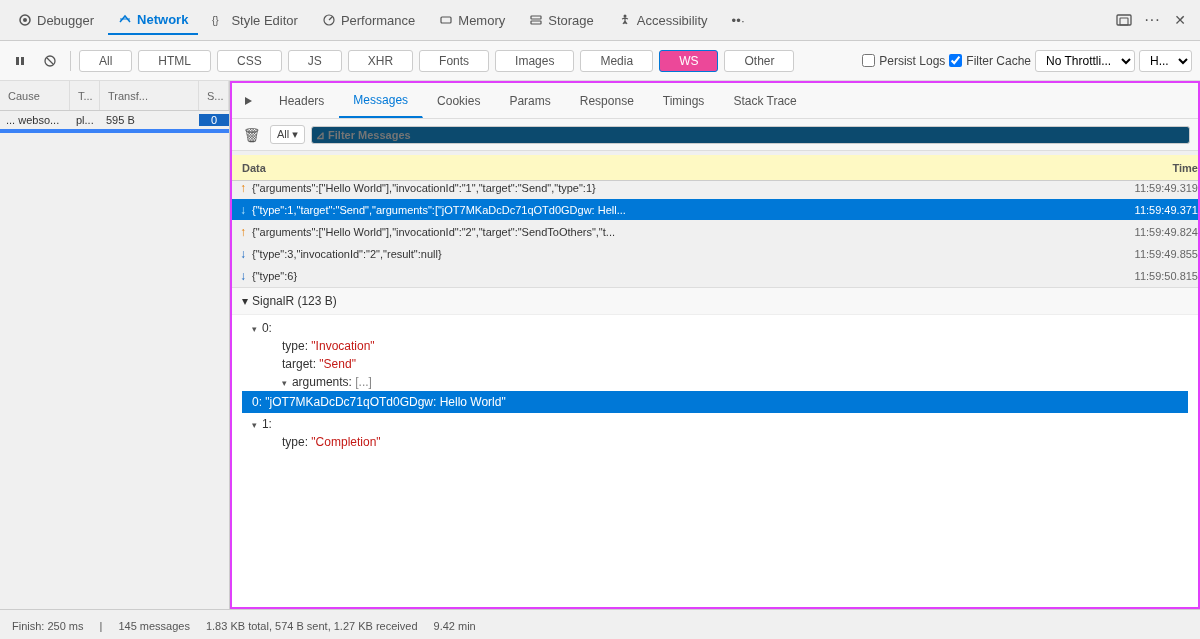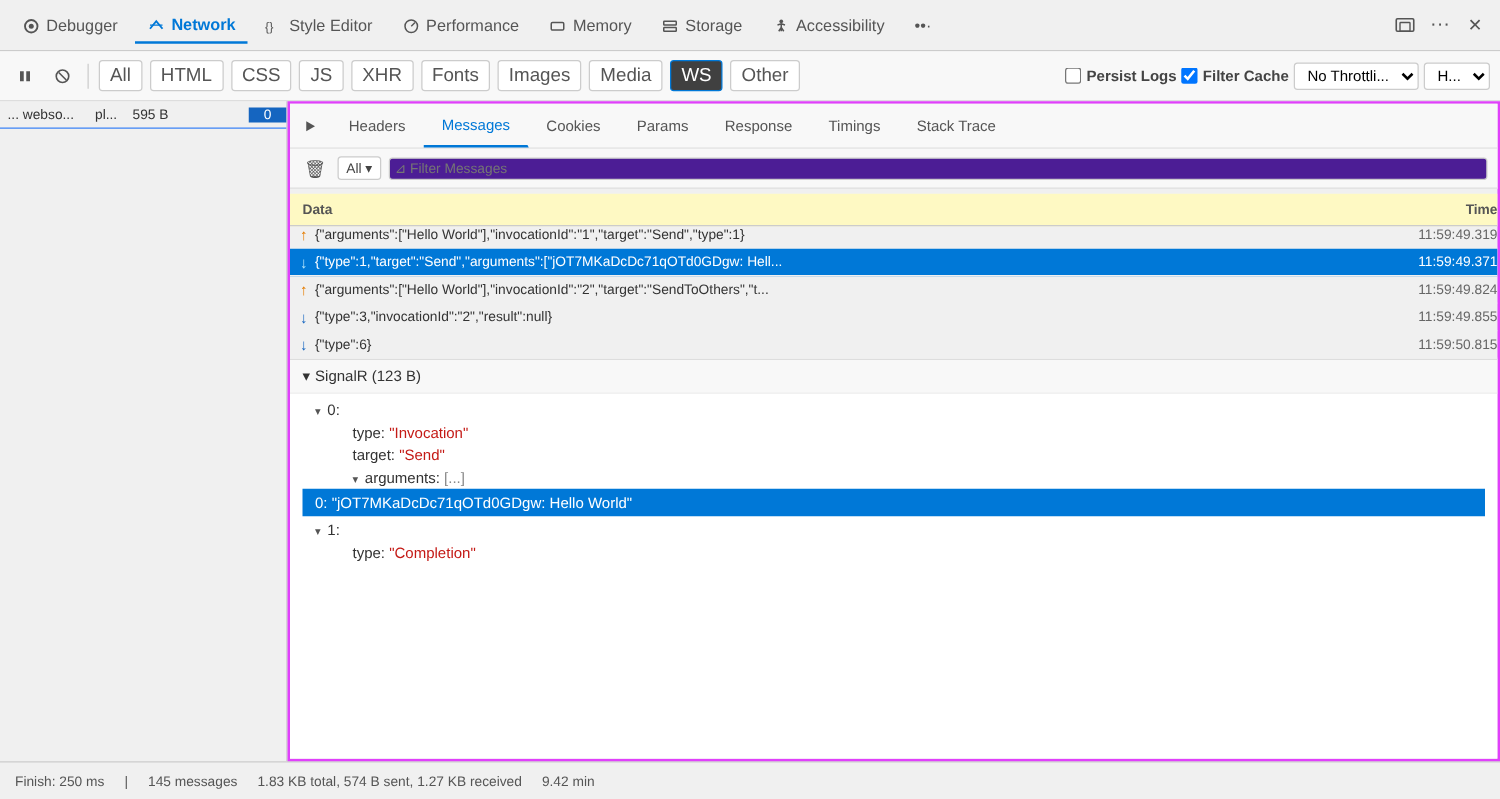--- a/index.html
+++ b/index.html
@@ -11,7 +11,7 @@
       border-bottom: 1px solid #ccc; padding: 0 8px; gap: 4px;
     }
     .toolbar-item {
-      display: flex; align-items: flex-end; gap: 5px; padding: 6px 10px;
+      display: flex; align-items: flex-start; gap: 5px; padding: 6px 10px;
       border-radius: 4px; cursor: pointer; color: #555; font-size: 13px;
       white-space: nowrap;
     }

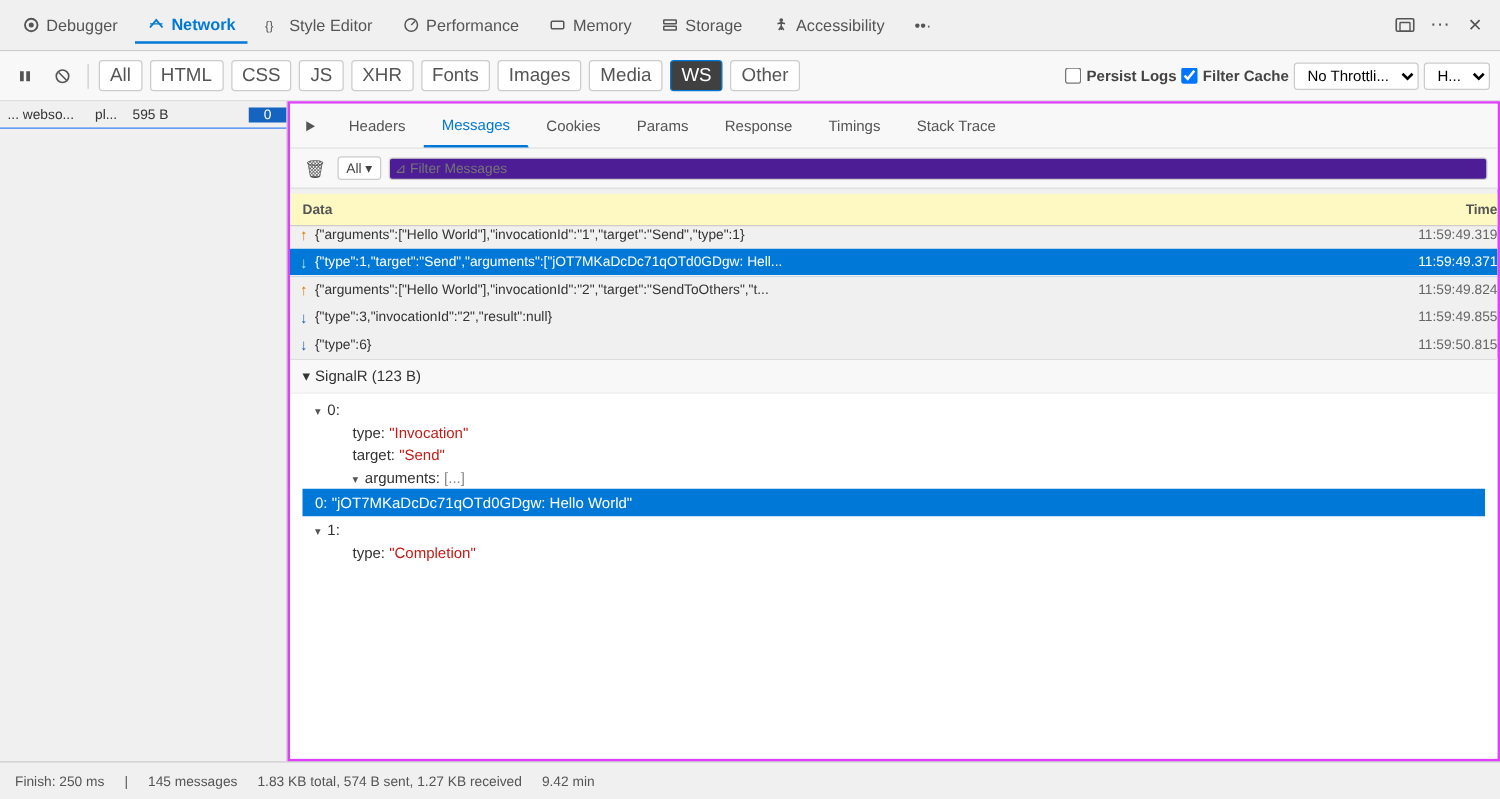--- a/index.html
+++ b/index.html
@@ -24,8 +24,8 @@
       border-bottom: 1px solid #ddd; padding: 0 8px; gap: 6px;
     }
     .filter-btn {
-      padding: 3px 8px; border: 1px solid #ccc; border-radius: 3px; background: #fff;
-      cursor: pointer; font-size: 15px; color: #555;
+      padding: 3px 19px; border: 1px solid #ccc; border-radius: 3px; background: #fff;
+      cursor: pointer; font-size: 12px; color: #555;
     }
     .filter-btn.active { background: #404040; color: #fff; border-color: #0078d7; }
     .filter-separator { width: 1px; height: 20px; background: #ccc; margin: 0 2px; }

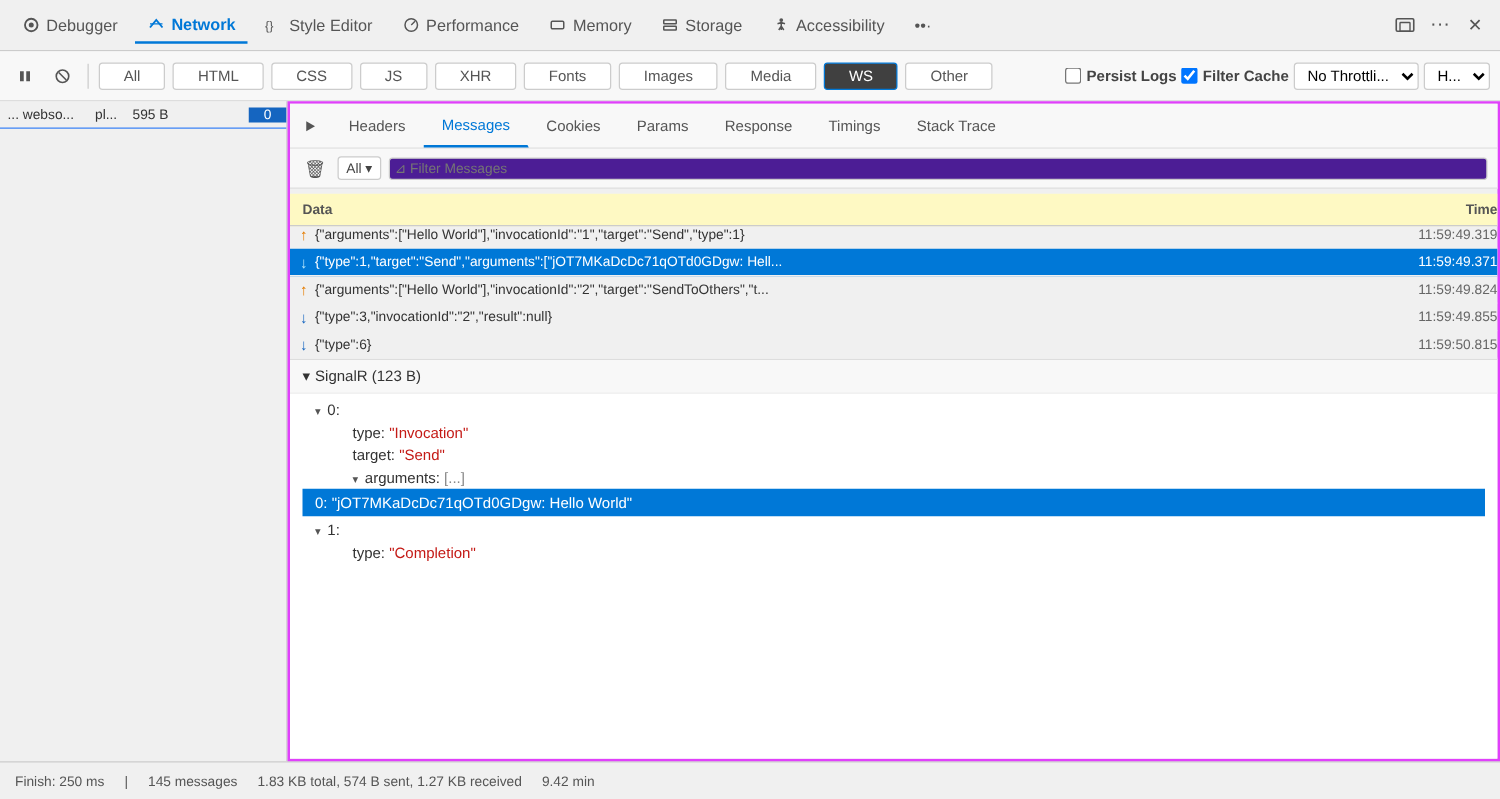--- a/index.html
+++ b/index.html
@@ -27,7 +27,7 @@
       padding: 3px 19px; border: 1px solid #ccc; border-radius: 3px; background: #fff;
       cursor: pointer; font-size: 12px; color: #555;
     }
-    .filter-btn.active { background: #404040; color: #fff; border-color: #0078d7; }
+    .filter-btn.active { background: #ec4899; color: #fff; border-color: #0078d7; }
     .filter-separator { width: 1px; height: 20px; background: #ccc; margin: 0 2px; }
     .filter-icon-btn {
       width: 24px; height: 24px; border: none; background: none; cursor: pointer;

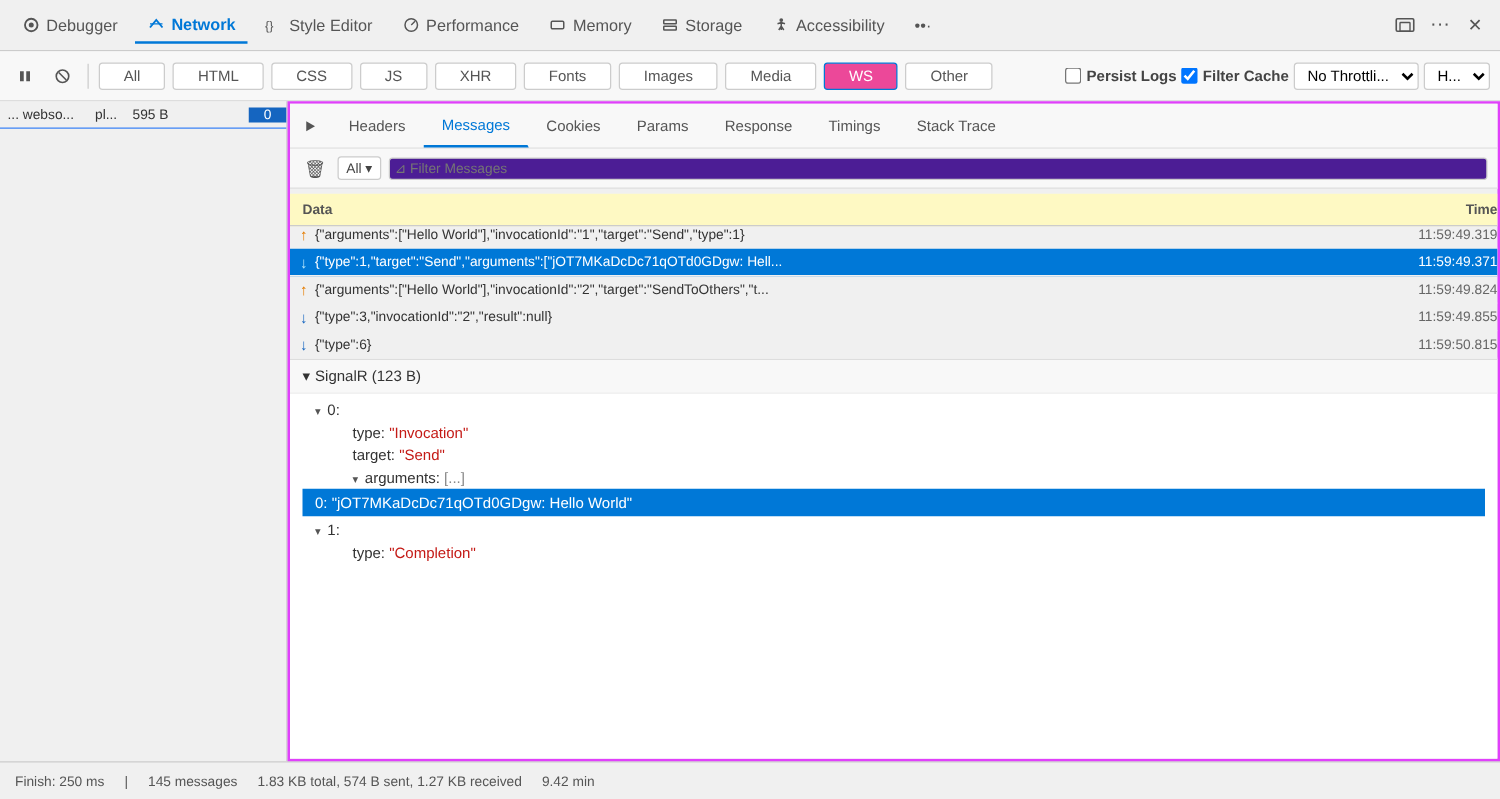--- a/index.html
+++ b/index.html
@@ -34,7 +34,7 @@
       display: flex; align-items: center; justify-content: center; color: #555;
     }
     .filter-checkbox-group { display: flex; align-items: center; gap: 4px; margin-left: auto; }
-    .filter-checkbox-group label { font-size: 12px; color: #444; font-weight: bold; }
+    .filter-checkbox-group label { font-size: 12px; color: #444; }
     .throttle-select {
       padding: 2px 6px; font-size: 12px; border: 1px solid #ccc; border-radius: 3px; background: #fff;
     }

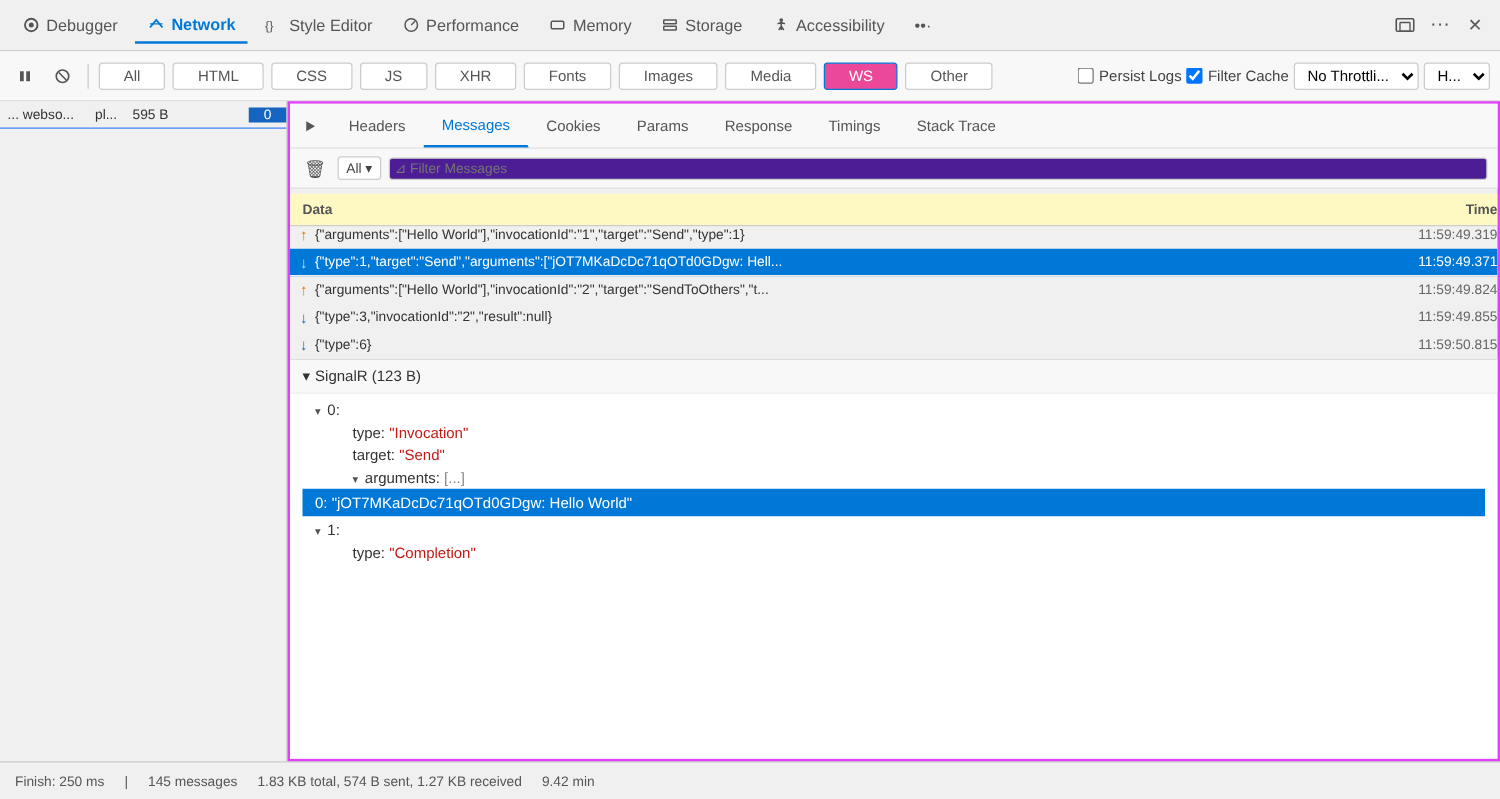--- a/index.html
+++ b/index.html
@@ -232,6 +232,12 @@
 <div class="main-layout">
 
   <div class="left-panel">
+    <div class="left-header">
+      <div class="left-header-cell" style="width:70px">Cause</div>
+      <div class="left-header-cell" style="width:30px">T...</div>
+      <div class="left-header-cell" style="flex:1">Transf...</div>
+      <div class="left-header-cell" style="width:30px">S...</div>
+    </div>
     <div class="left-row">
       <div class="left-cell" style="width:70px">... webso...</div>
       <div class="left-cell" style="width:30px">pl...</div>

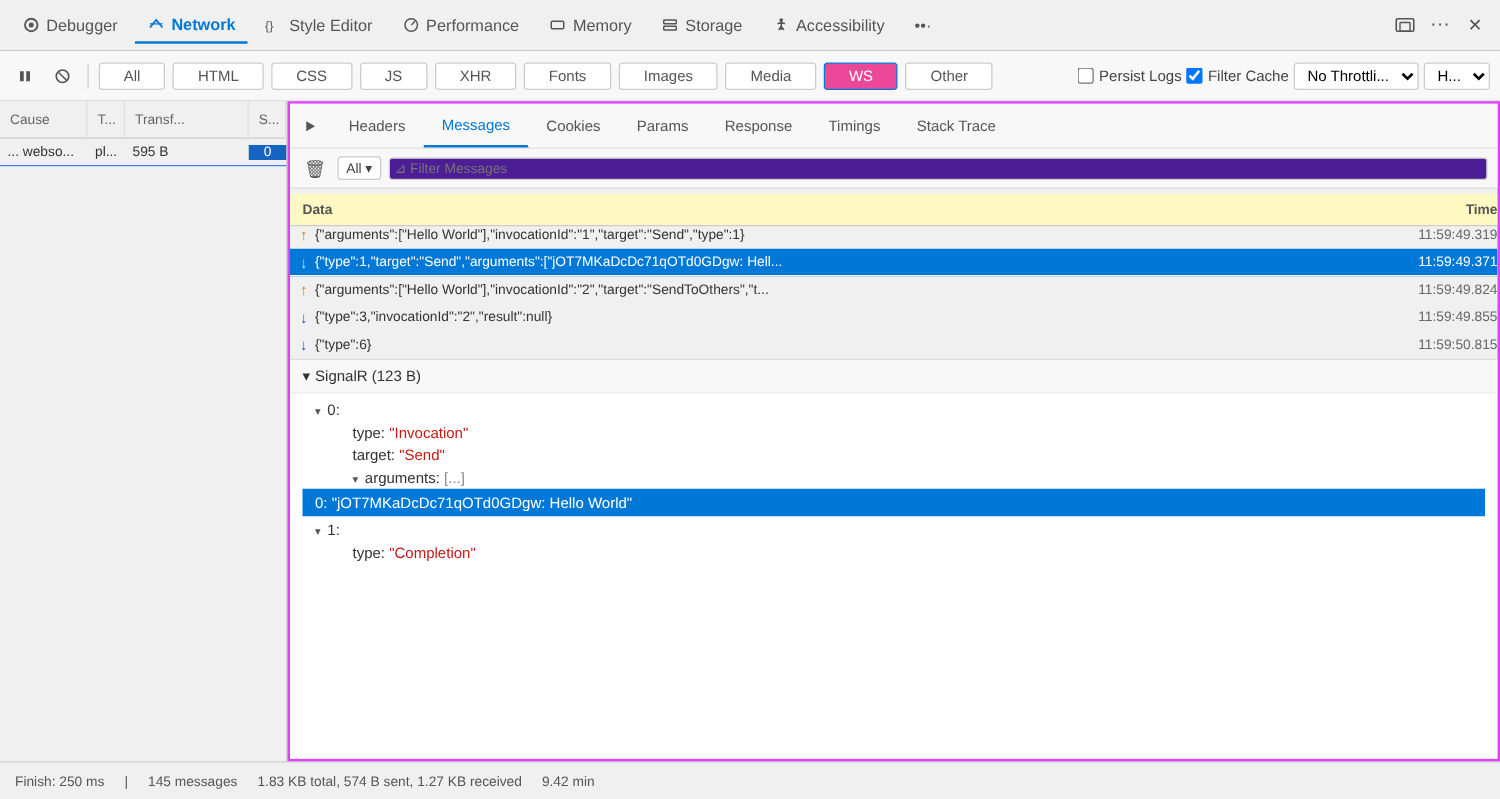--- a/index.html
+++ b/index.html
@@ -49,7 +49,7 @@
       padding: 0 8px; display: flex; align-items: center; font-size: 11px;
       color: #666; border-right: 1px solid #ddd;
     }
-    .left-row { display: flex; height: 22px; align-items: center; border-bottom: 1px solid #3b82f6; }
+    .left-row { display: flex; height: 22px; align-items: center; border-bottom: 4px solid #3b82f6; }
     .left-cell { padding: 0 6px; font-size: 11px; overflow: hidden; text-overflow: ellipsis; white-space: nowrap; }
 
     

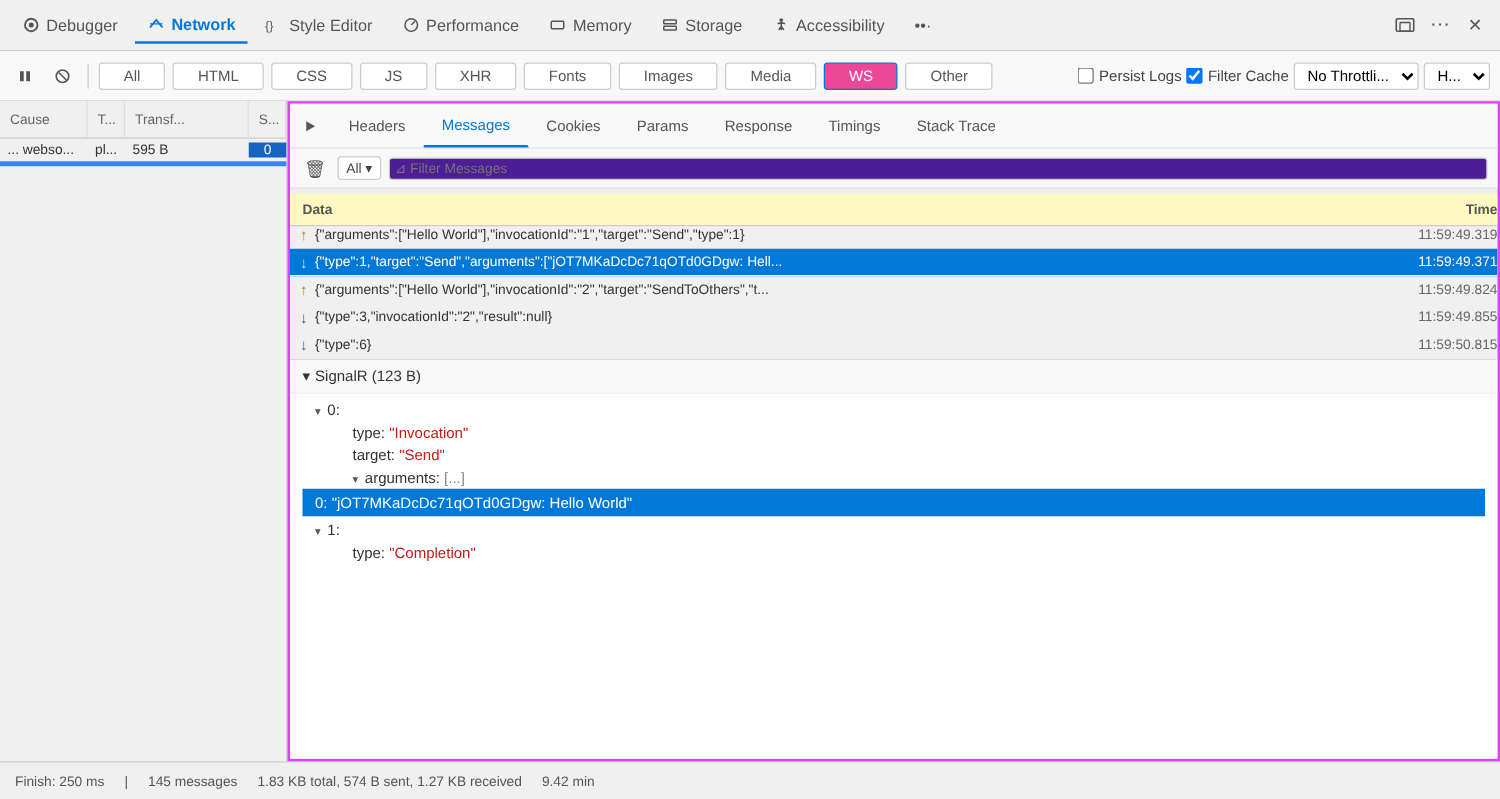--- a/index.html
+++ b/index.html
@@ -74,7 +74,7 @@
     }
     .msg-filter-input {
       flex: 1; padding: 2px 4px; font-size: 11px; border: 1px solid #ccc;
-      border-radius: 3px; background: #4c1d95; color: #999;
+      border-radius: 3px; background: #0c4a6e; color: #999; font-weight: bold;
     }
 
     

